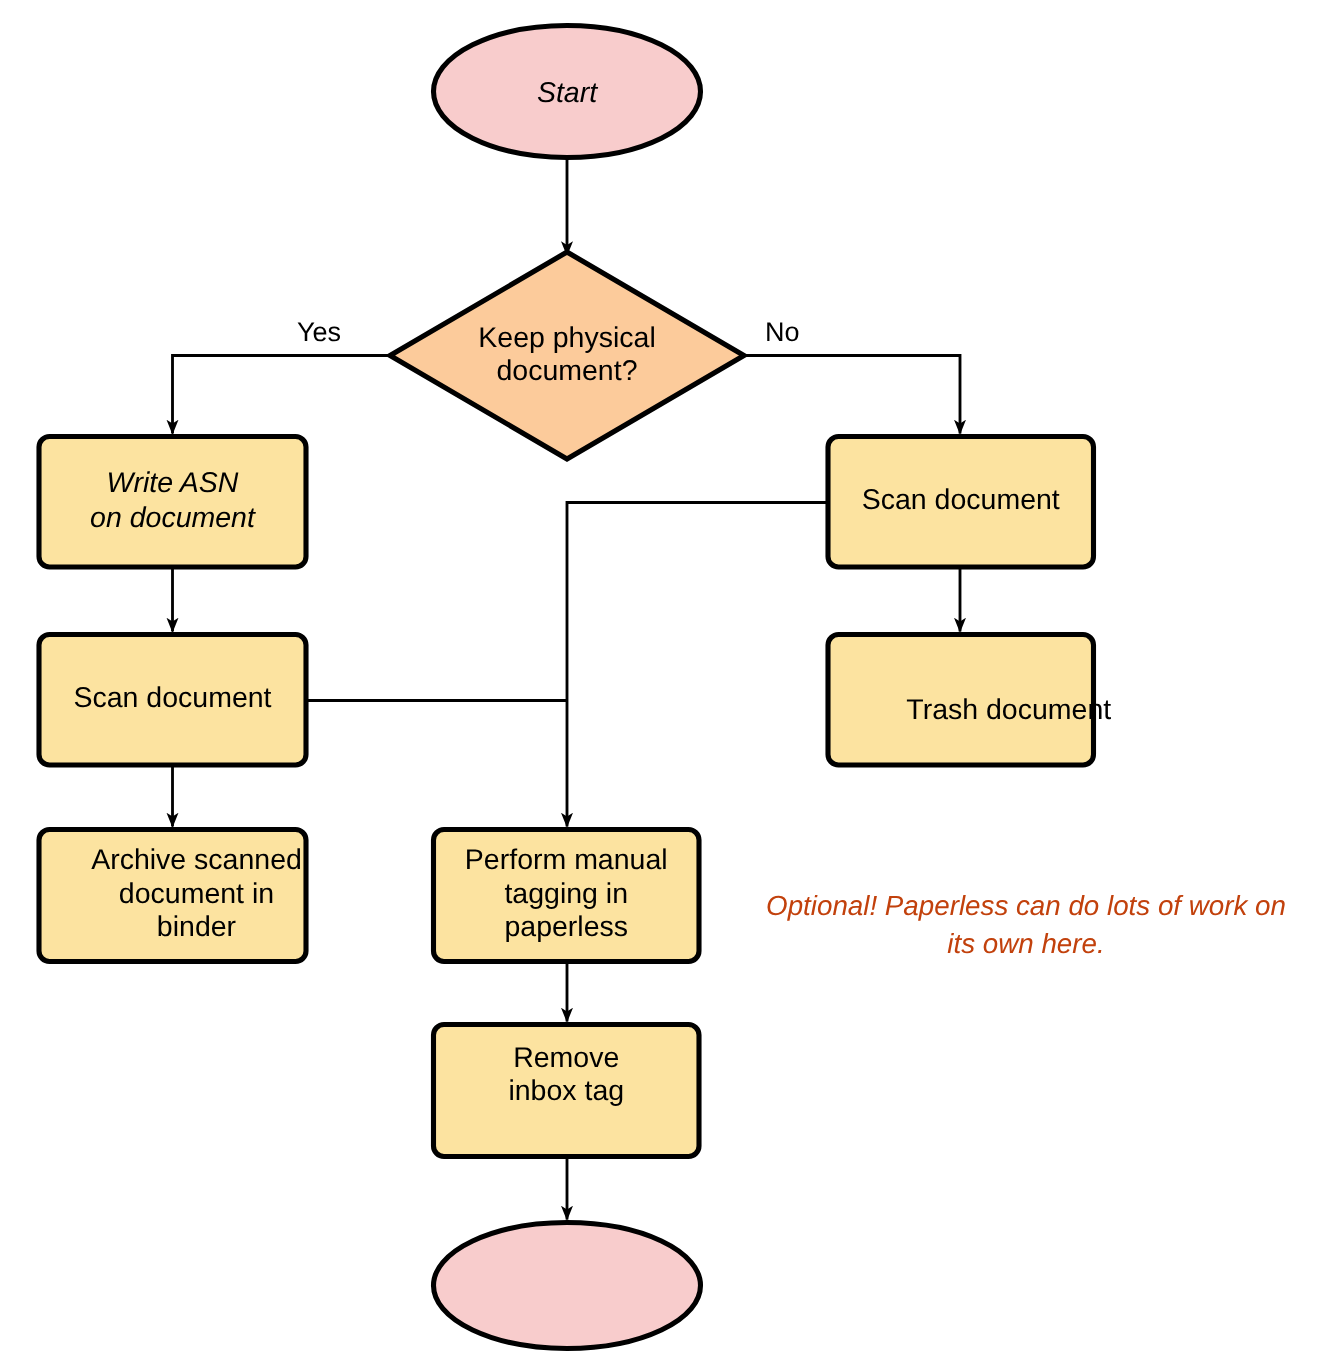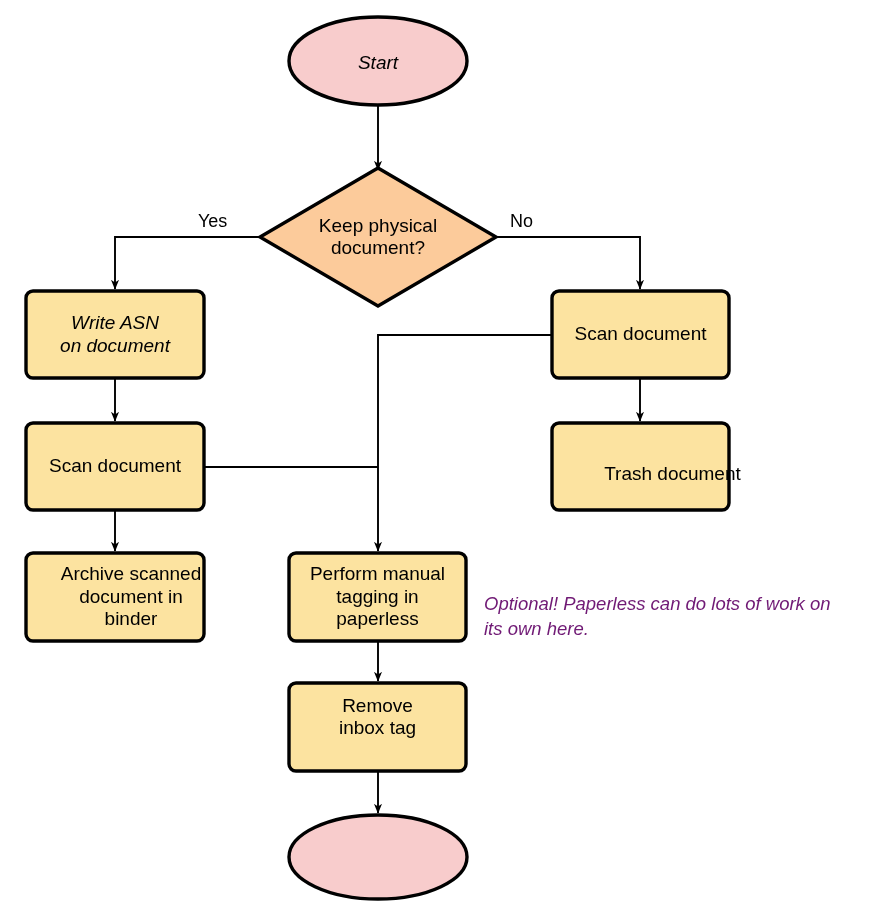--- a/index.html
+++ b/index.html
@@ -49,8 +49,9 @@
     font-style: italic;
     font-size: 18.5px;
     line-height: 1.35;
-    color: #701a75;
+    color: #c2410c;
     white-space: pre-line;
+    text-align: center;
   }
 </style>
 </head>

